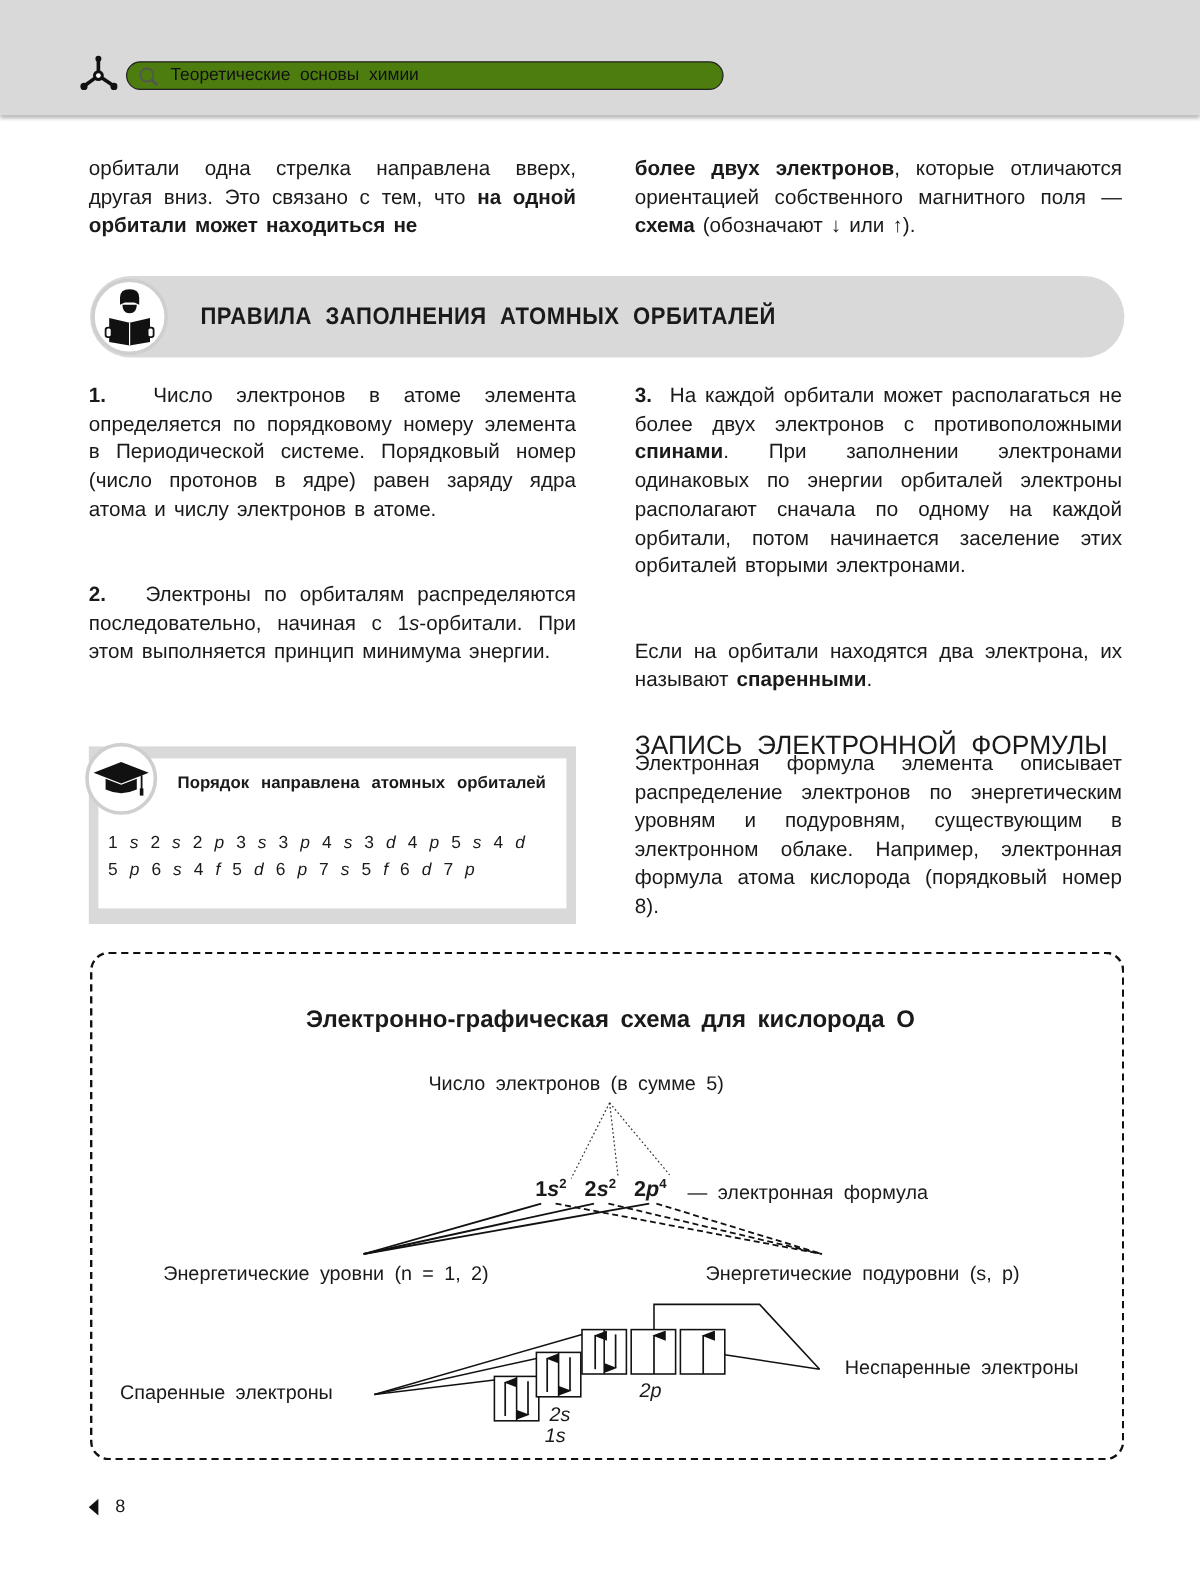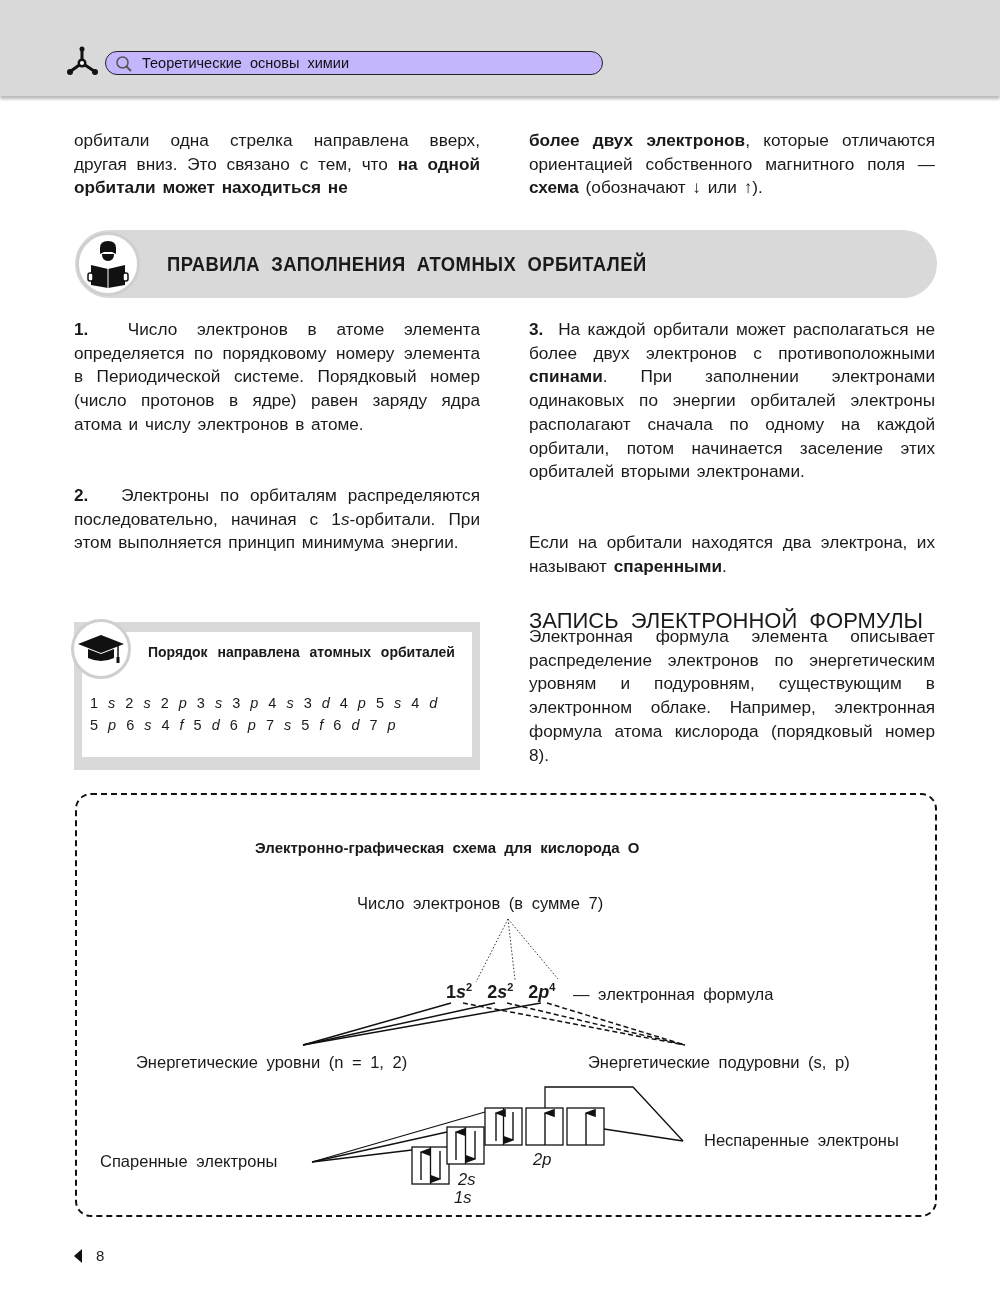--- a/index.html
+++ b/index.html
@@ -10,7 +10,7 @@
   .header-band { left:0; top:0; width:1000px; height:96px; background:#d9d9d9;
                  box-shadow:0 3px 3px rgba(0,0,0,0.28); }
   .molecule-icon { left:66px; top:45px; width:32px; height:32px; }
-  .search-pill { left:105px; top:51px; width:498px; height:24px; background:#c4b5fd;
+  .search-pill { left:105px; top:51px; width:498px; height:24px; background:#4d7c0f;
                  border:1.5px solid #222; border-radius:13px; box-sizing:border-box; }
   .search-pill .mag { position:absolute; left:9px; top:3px; width:18px; height:18px; }
   .search-pill .title { position:absolute; left:36px; top:3px; font-size:14.5px; word-spacing:4px; color:#111; }

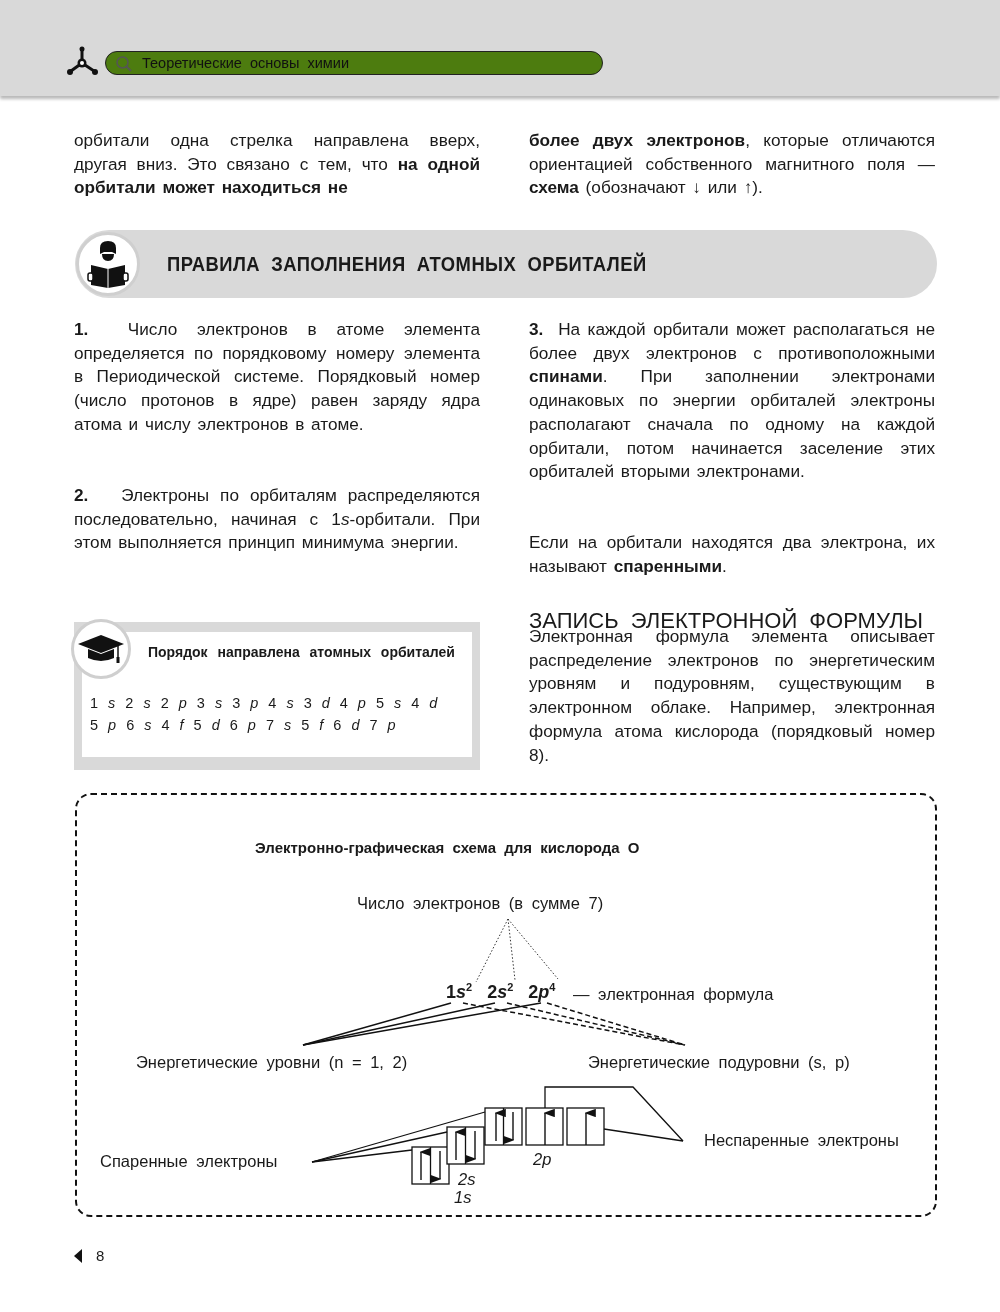--- a/index.html
+++ b/index.html
@@ -40,7 +40,7 @@
   
   .dash-box { left:75px; top:793px; width:862px; height:424px; border:2.5px dashed #111; border-radius:16px; box-sizing:border-box; }
   .diag-text { font-size:16.5px; white-space:nowrap; word-spacing:4px; }
-  .diag-title { font-weight:bold; font-size:15px; }
+  .diag-title { font-weight:bold; font-size:20px; }
 
   .page-num { left:96px; top:1247px; font-size:15px; }
   .page-arrow { left:74px; top:1249px; width:0; height:0; border-top:7px solid transparent;

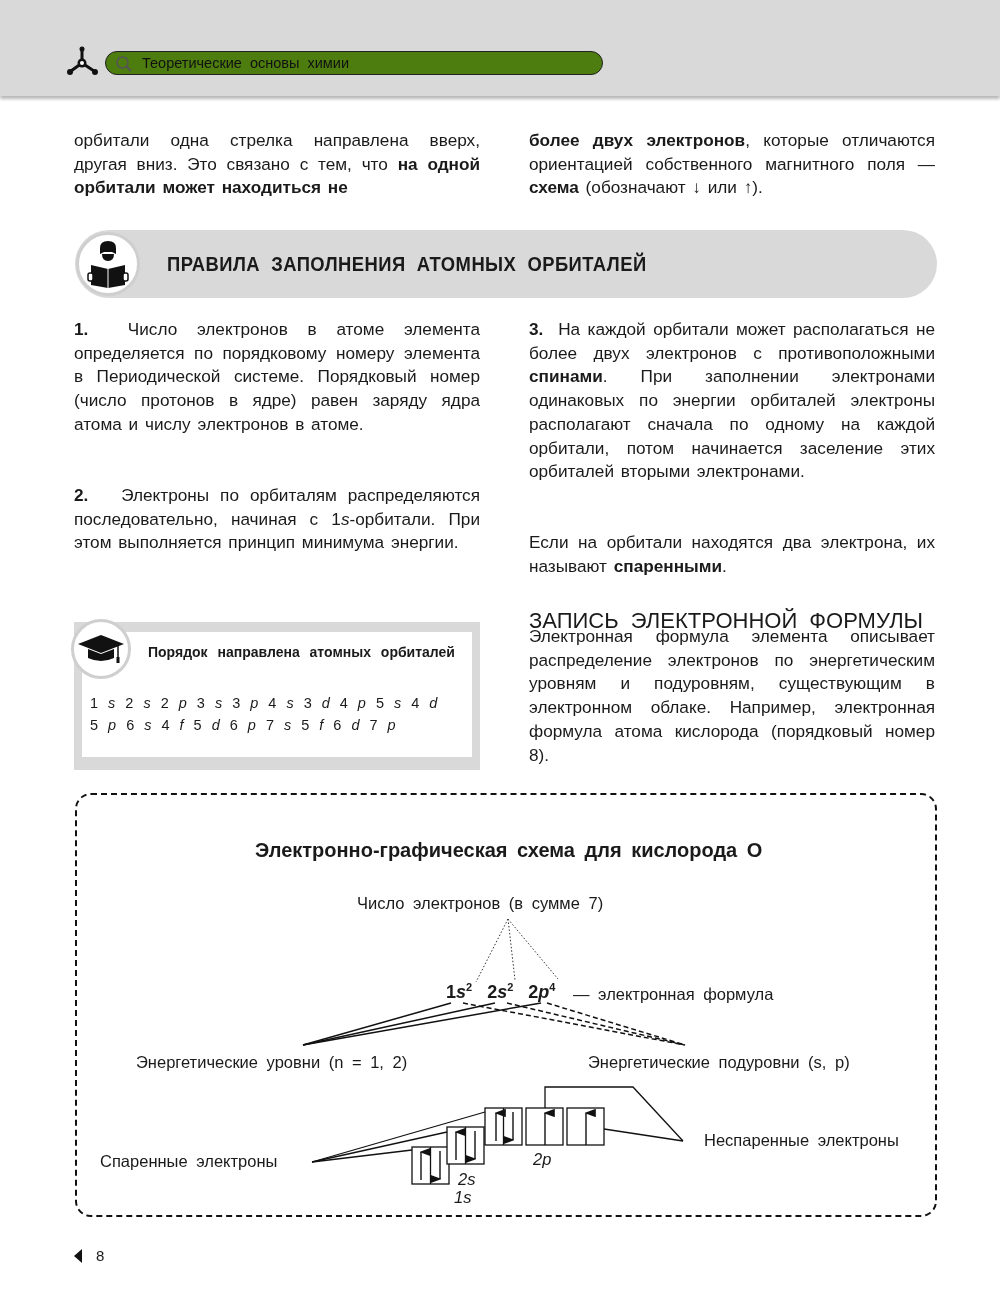--- a/index.html
+++ b/index.html
@@ -114,7 +114,7 @@
 
 <div class="abs dash-box"></div>
 <div class="abs diag-text diag-title" style="left:255px; top:839px;">Электронно-графическая схема для кислорода O</div>
-<div class="abs diag-text" style="left:357px; top:894px;">Число электронов (в сумме 7)</div>
+<div class="abs diag-text" style="left:357px; top:894px;">Число электронов (в сумме 5)</div>
 
 <div class="abs diag-text" style="left:446px; top:981px; font-weight:bold; font-size:18px; word-spacing:0;">
   <span><span>1</span><i>s</i><sup style="font-size:11px">2</sup></span>&nbsp;&nbsp;

